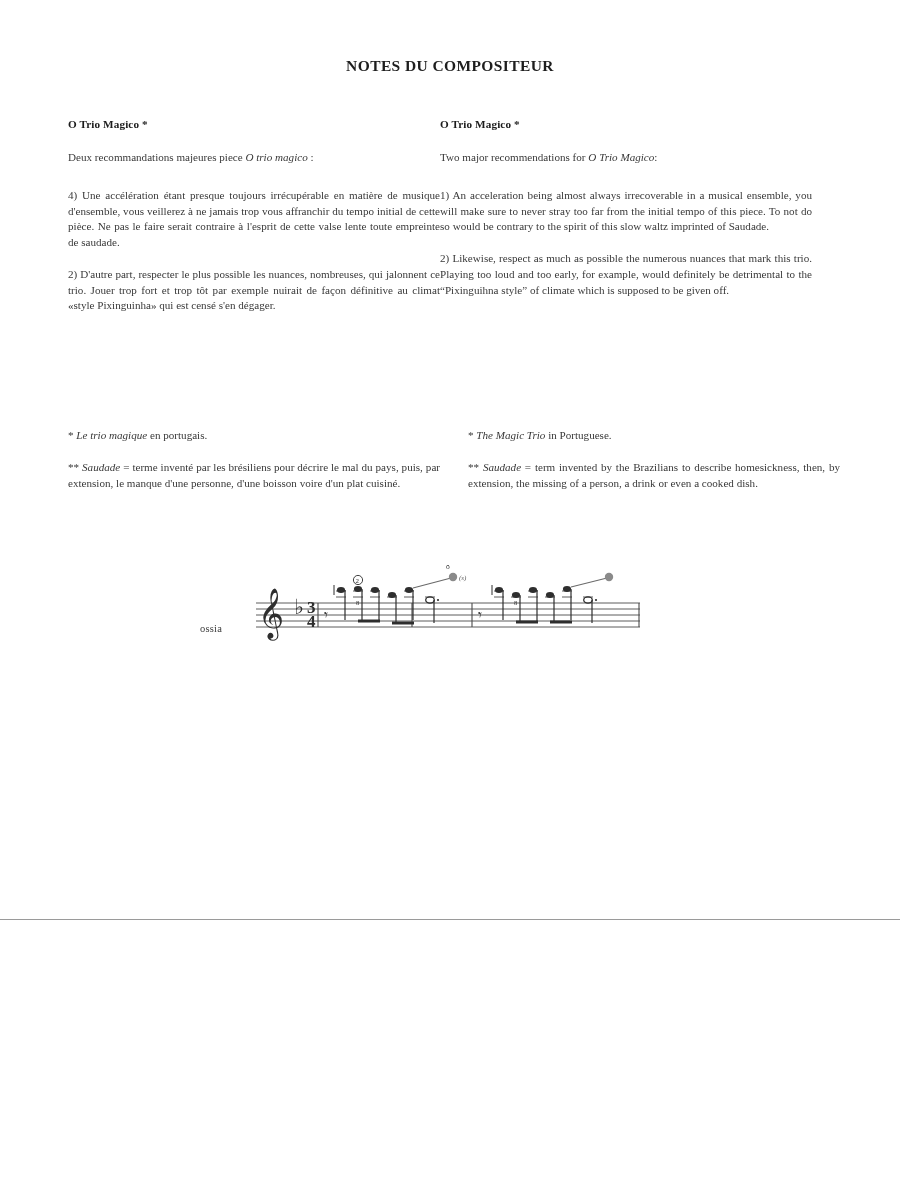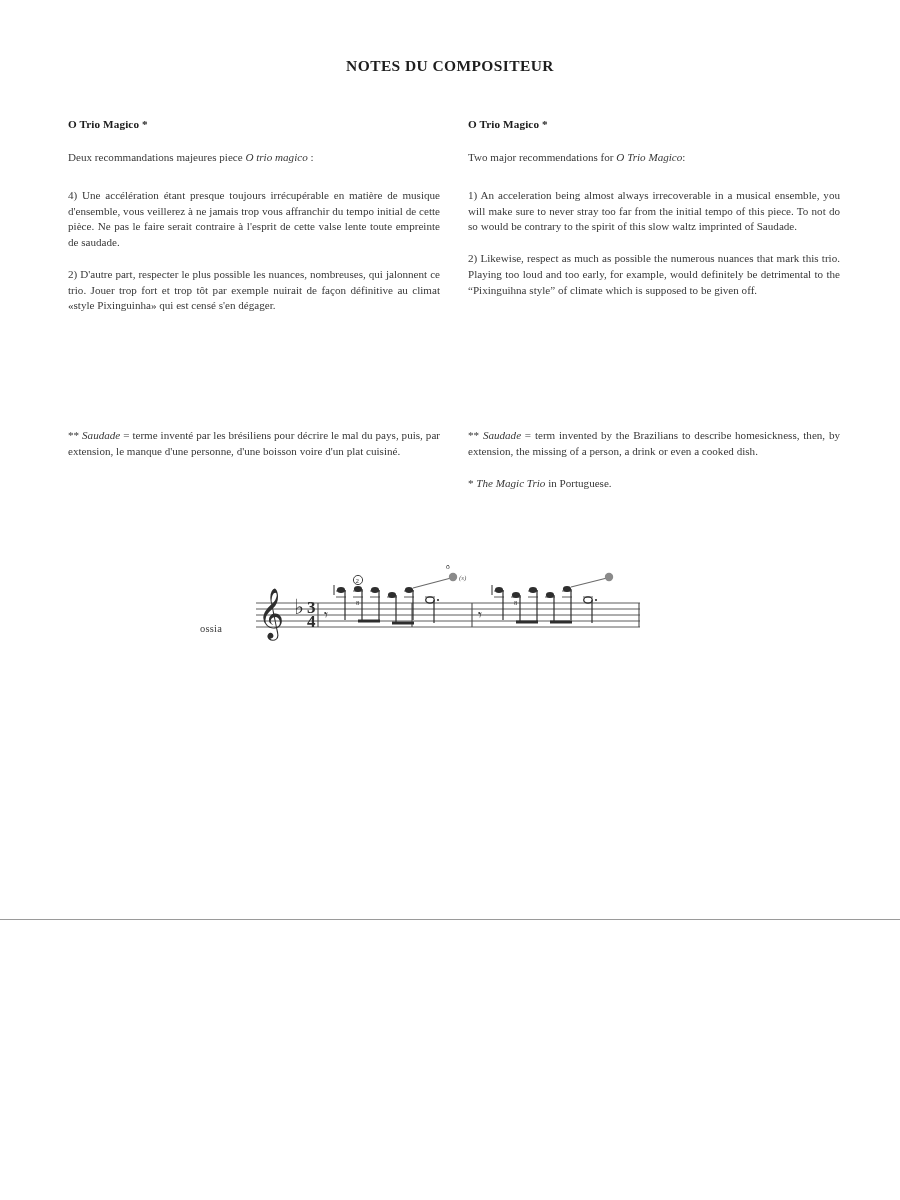--- a/index.html
+++ b/index.html
@@ -44,7 +44,7 @@
     top: 118px;
     width: 772px;
     display: flex;
-    justify-content: space-between;
+    justify-content: flex-start;
   }
   .col {
     width: 372px;

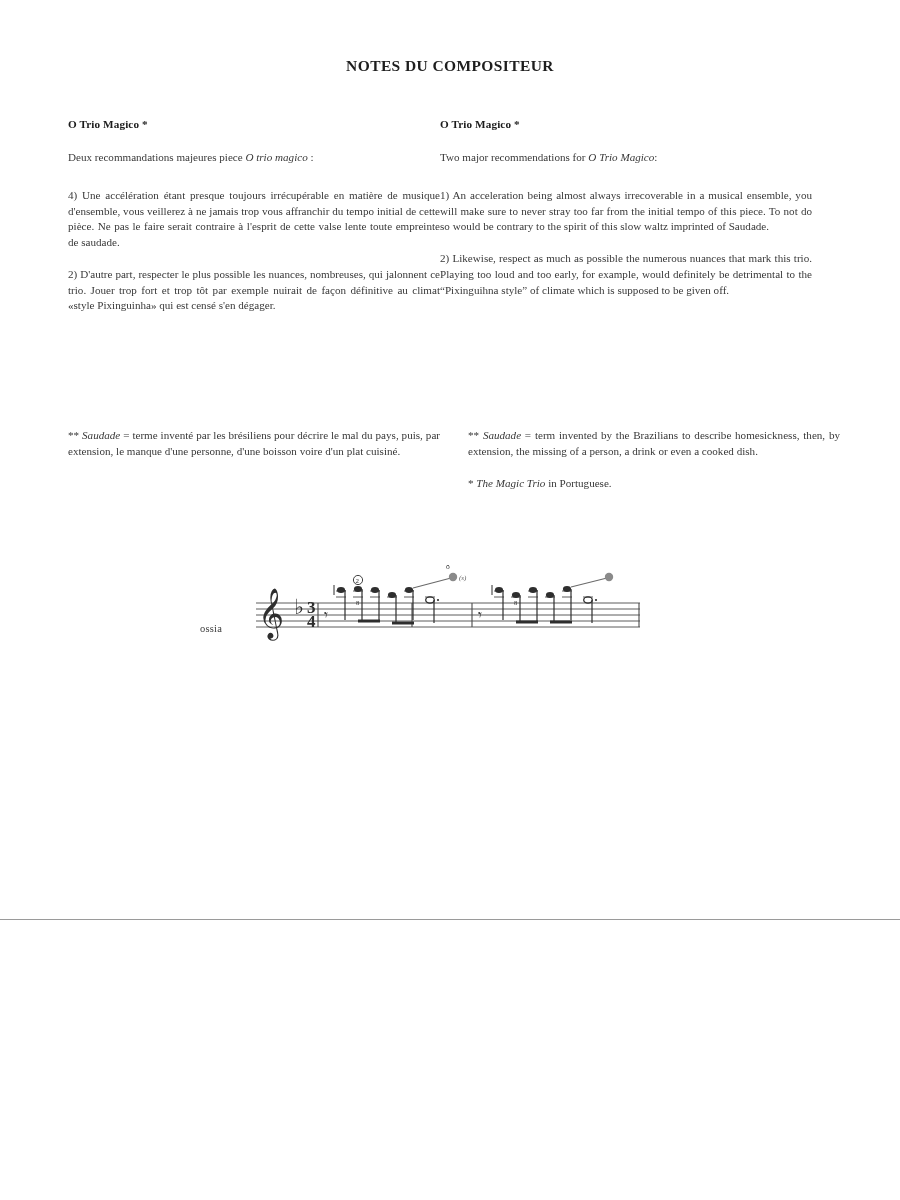--- a/index.html
+++ b/index.html
@@ -145,6 +145,7 @@
   <div class="footnotes">
 
     <div class="fn-col">
+      <p class="fn single"><span>* </span><i>Le trio magique</i><span> en portugais.</span></p>
 
       <p class="fn"><span>** </span><i>Saudade</i><span> = terme inventé par les brésiliens pour décrire le mal du pays, puis, par extension, le manque d'une personne, d'une boisson voire d'un plat cuisiné.</span></p>
     </div>

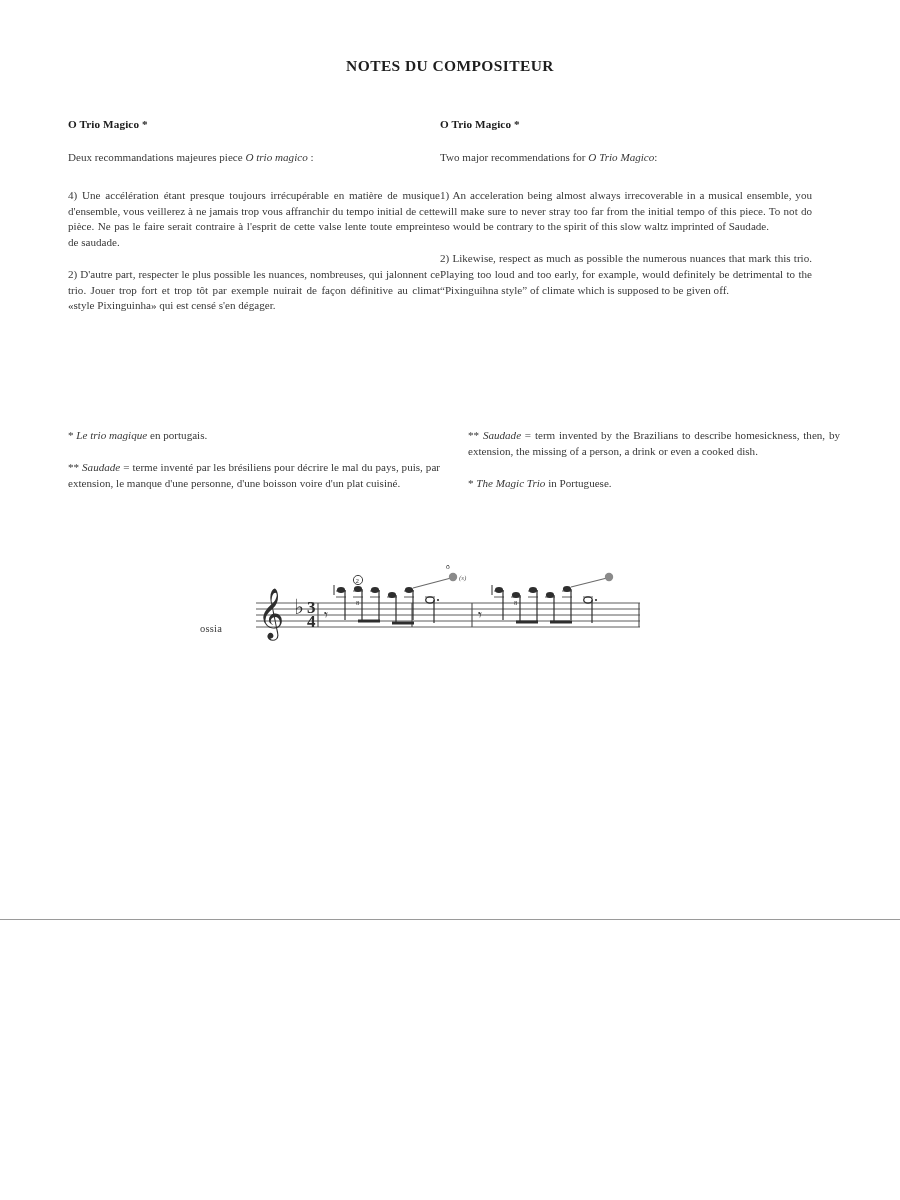--- a/index.html
+++ b/index.html
@@ -151,9 +151,9 @@
     </div>
 
     <div class="fn-col">
+      <p class="fn single"><span>* </span><i>The Magic Trio</i><span> in Portuguese.</span></p>
+
       <p class="fn"><span>** </span><i>Saudade</i><span> = term invented by the Brazilians to describe homesickness, then, by extension, the missing of a person, a drink or even a cooked dish.</span></p>
-
-      <p class="fn single"><span>* </span><i>The Magic Trio</i><span> in Portuguese.</span></p>
     </div>
   </div>
 

